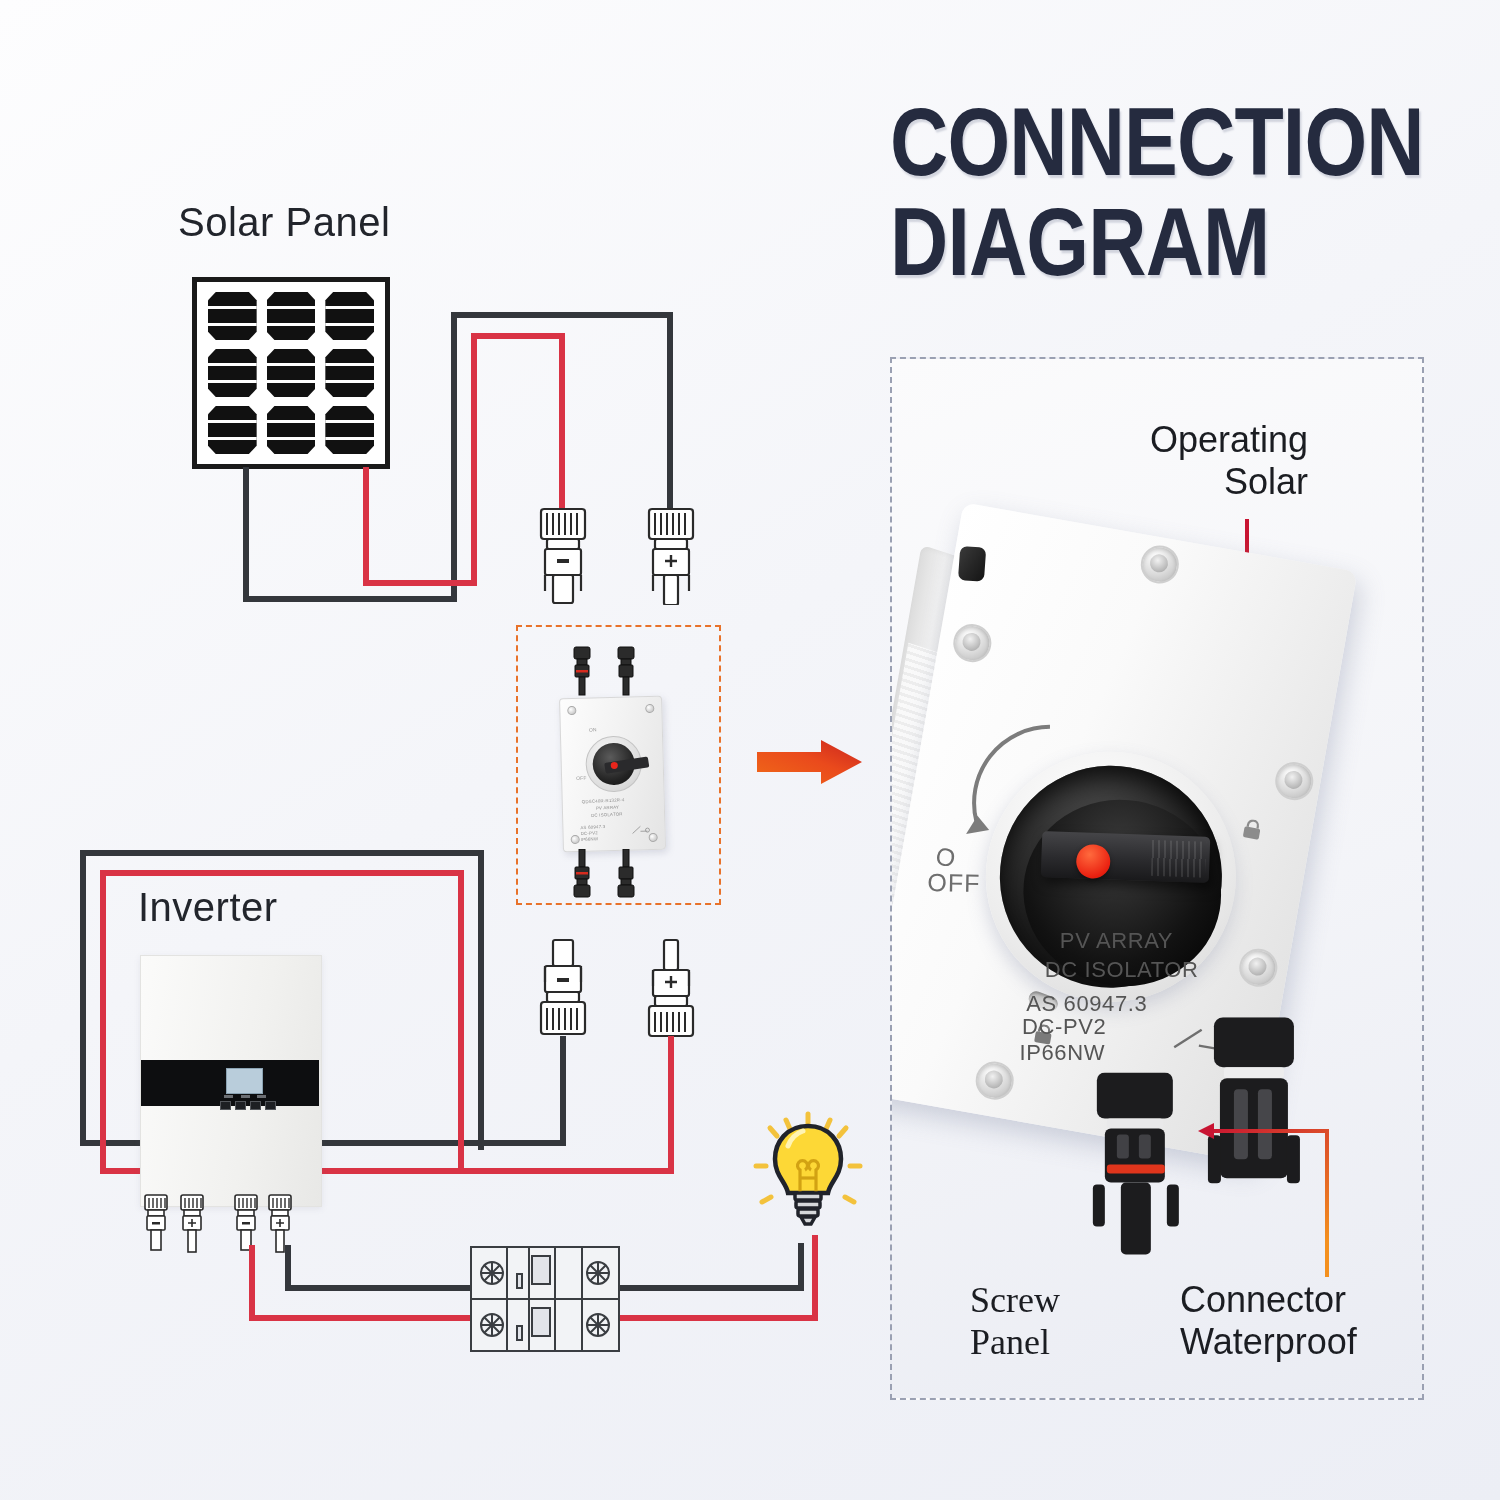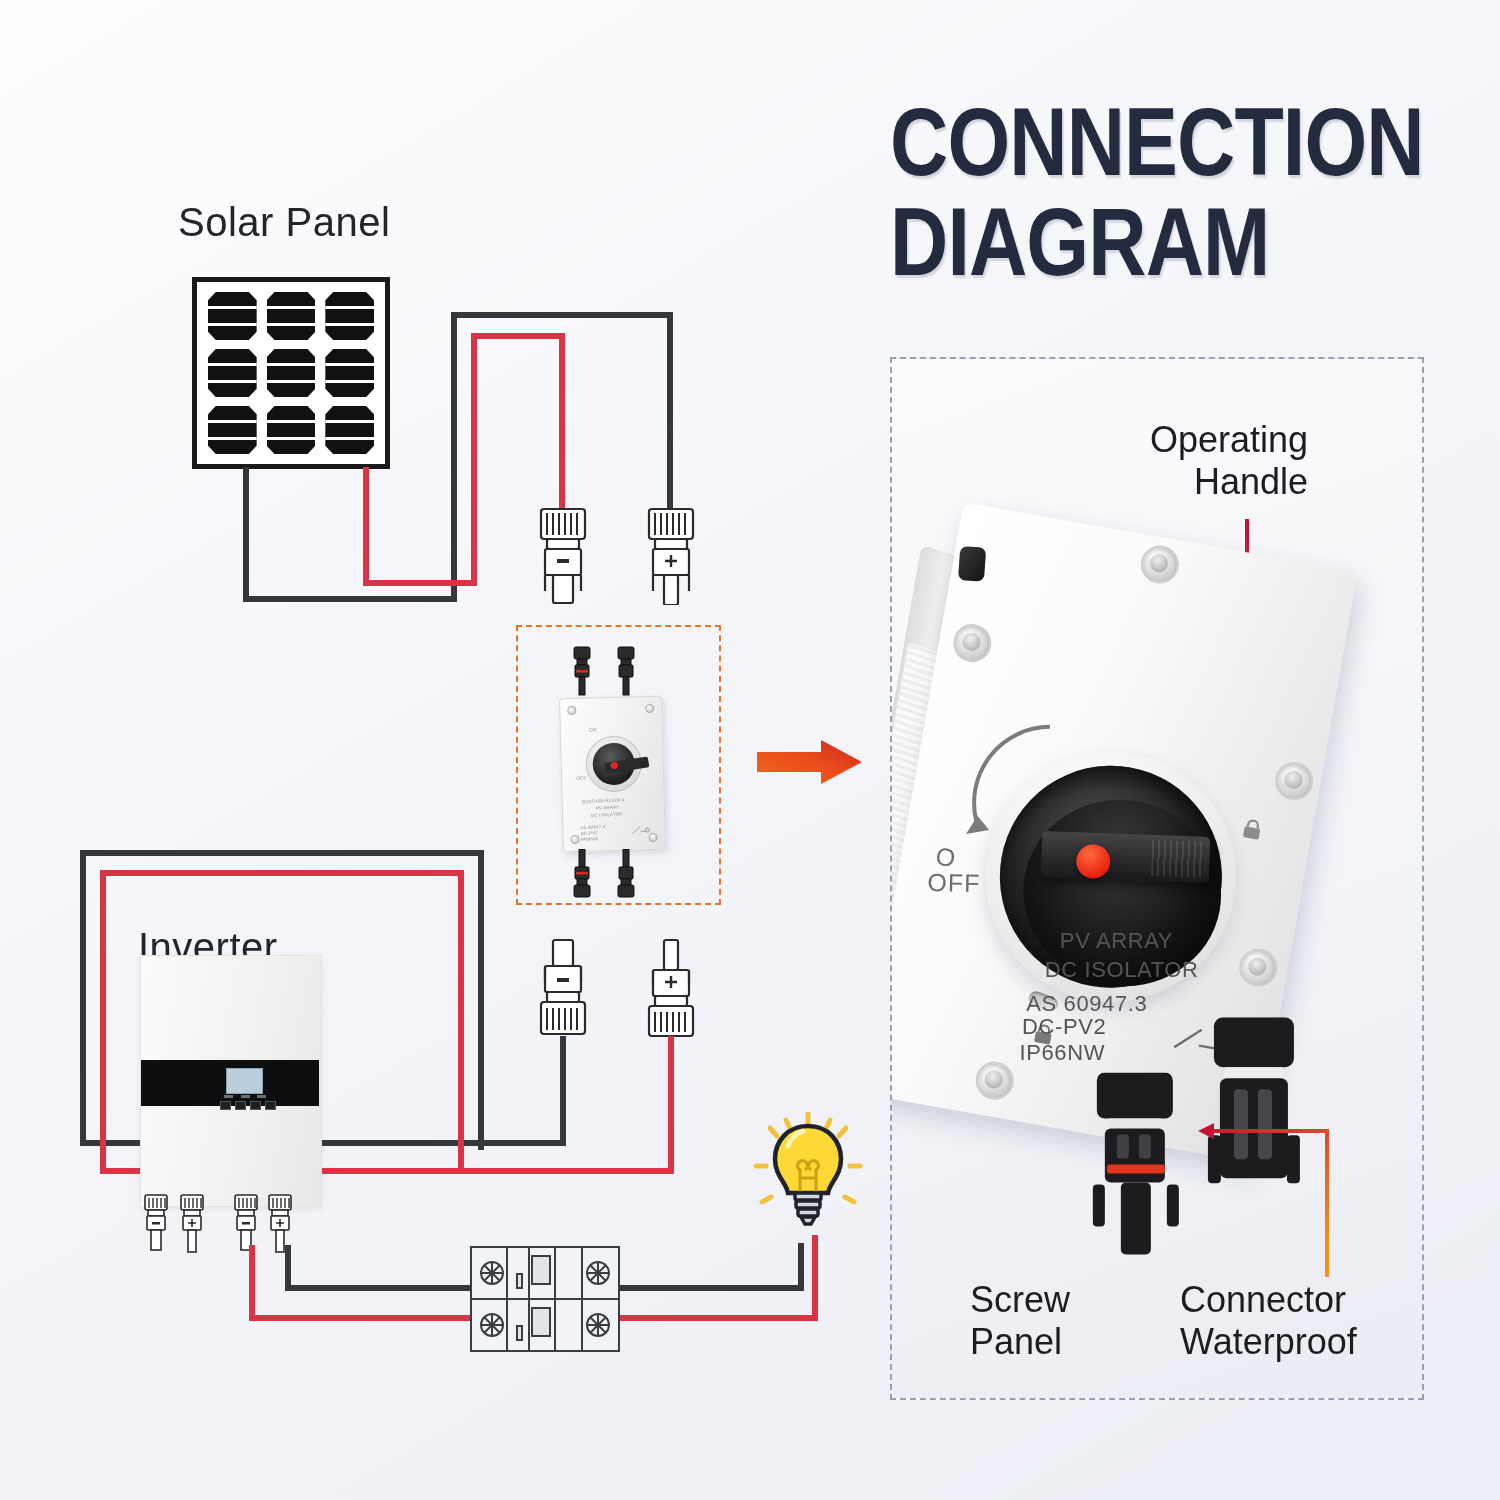--- a/index.html
+++ b/index.html
@@ -500,7 +500,7 @@
 
     <div class="abs photo-label" style="left:258px;top:60px;text-align:right;">
       <div>Operating</div>
-      <div>Handle</div>
+      <div>Solar</div>
     </div>
     <svg class="abs leader" style="left:220px;top:150px;" width="160" height="240" viewBox="0 0 160 240">
       <defs>

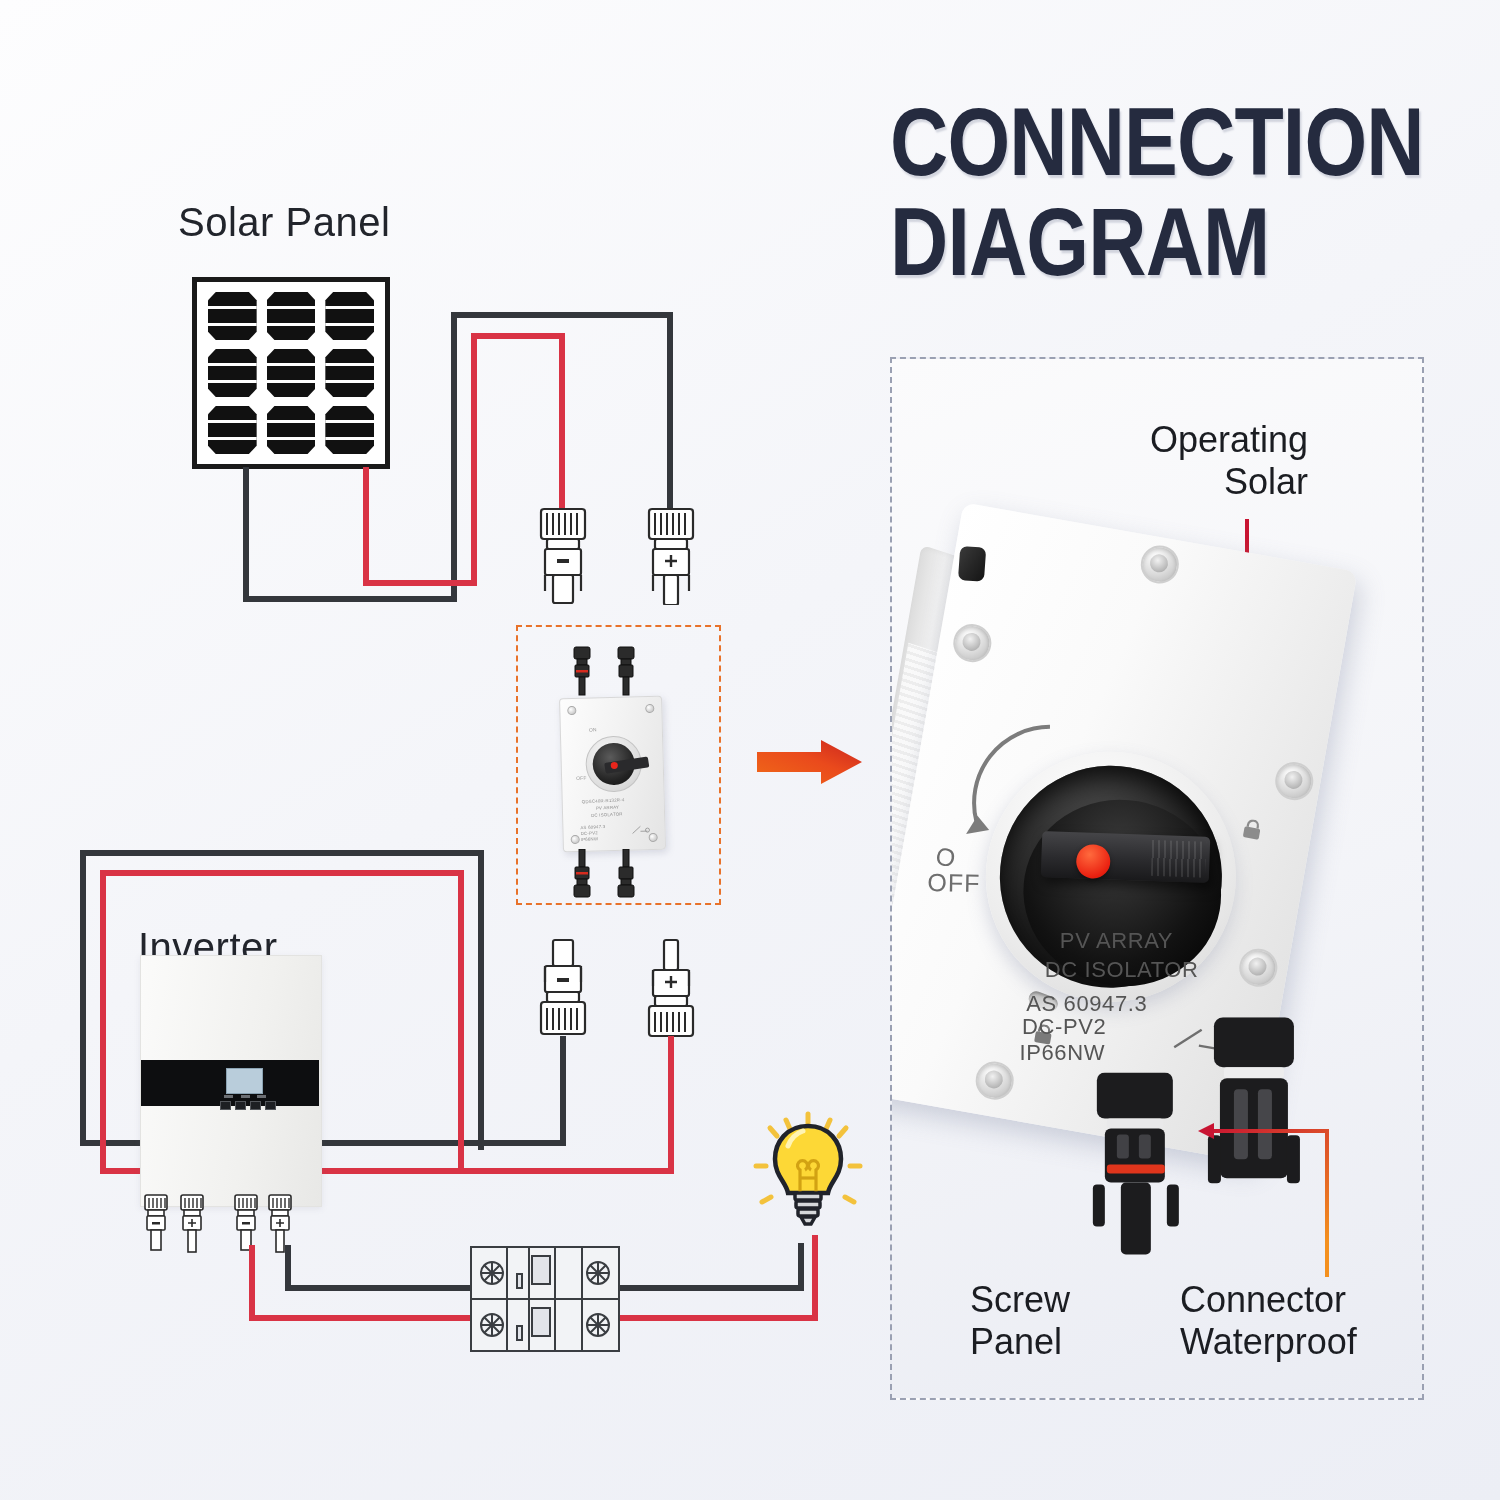--- a/index.html
+++ b/index.html
@@ -349,7 +349,7 @@
   <div class="wire red abs" style="left:100px;top:870px;width:364px;height:6px;"></div>
   <div class="wire red abs" style="left:458px;top:870px;width:6px;height:298px;"></div>
 
-  <div class="abs diag-label" style="left:138px;top:885px;margin-top:40px;">Inverter</div>
+  <div class="abs diag-label" style="left:138px;top:885px;">Inverter</div>
   <div class="abs" id="inverter-body">
     <div id="inverter-panel">
       <div id="inv-lcd"></div>

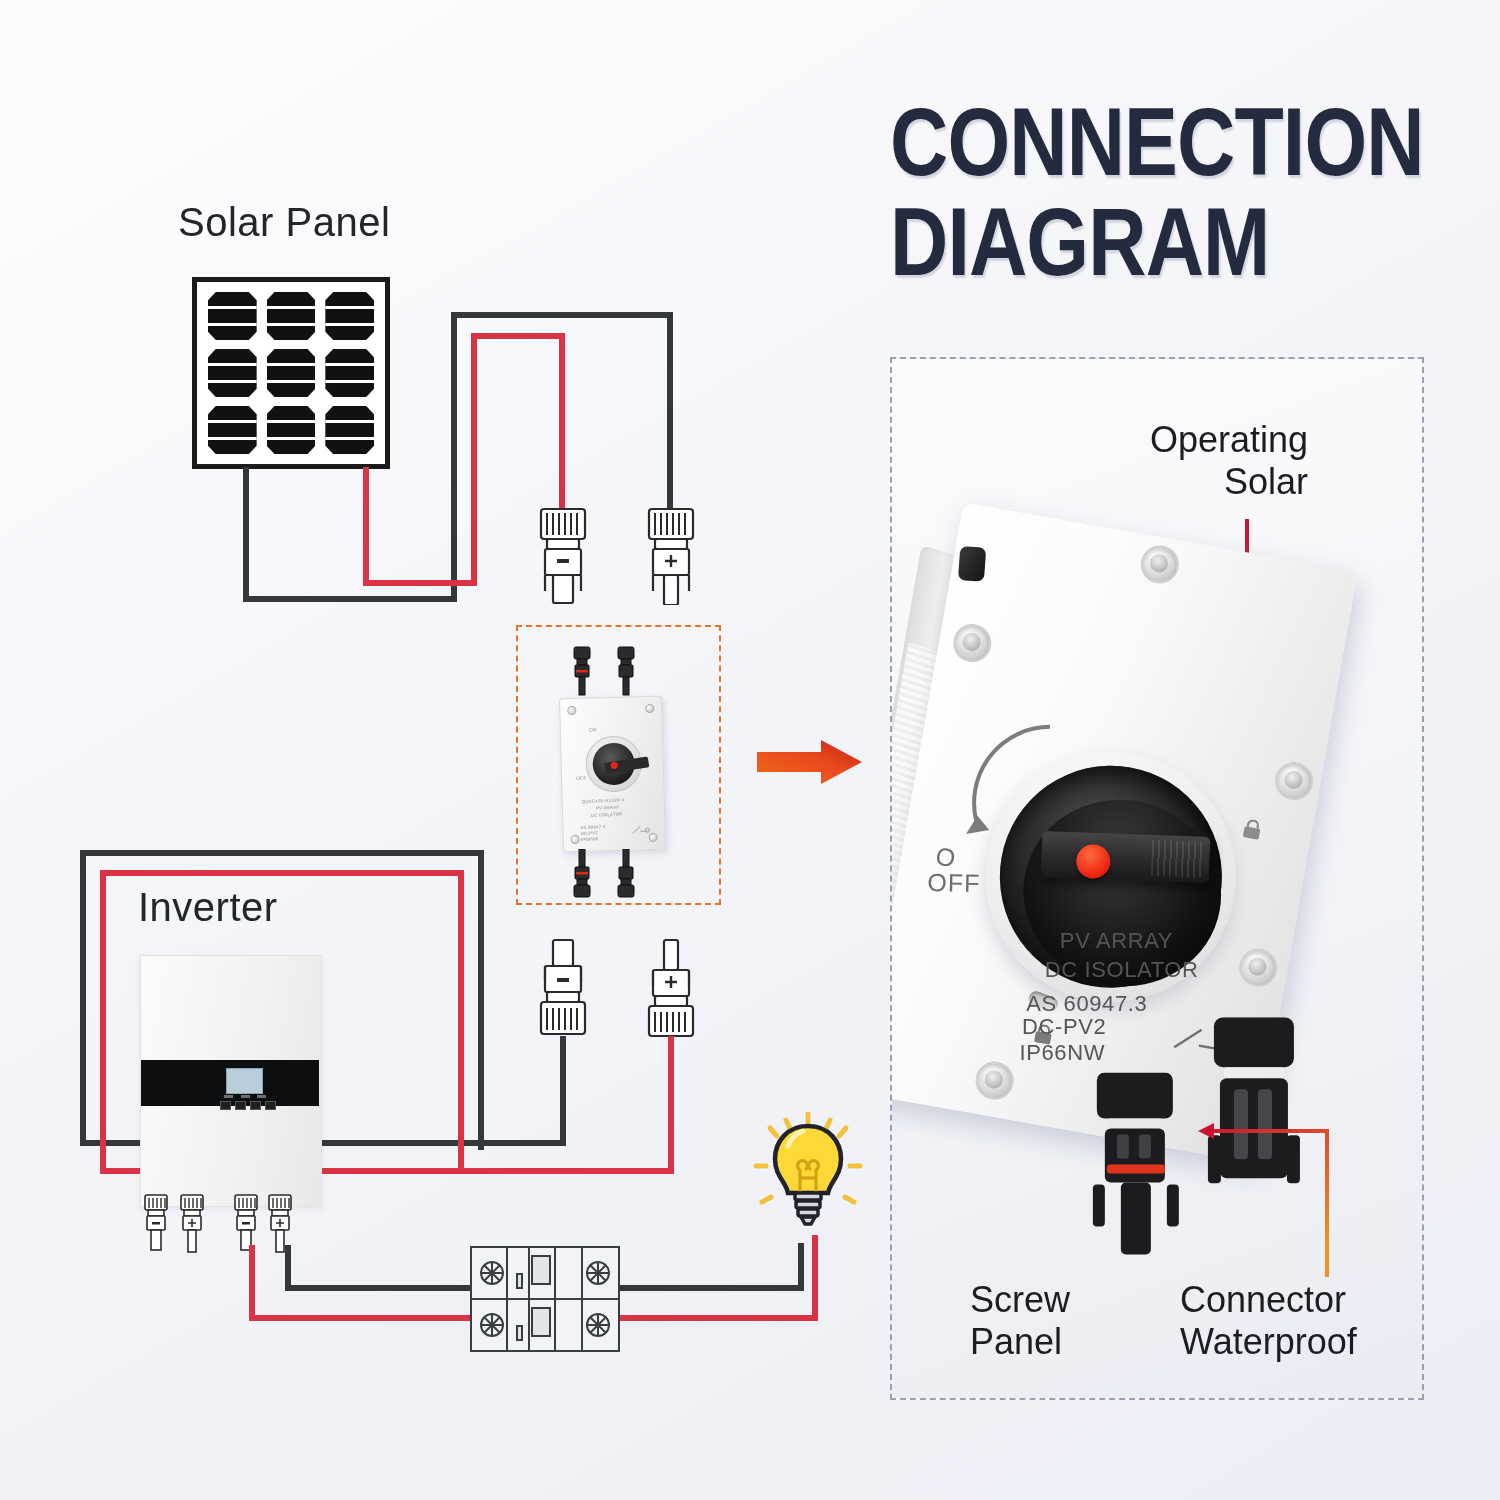--- a/index.html
+++ b/index.html
@@ -600,7 +600,7 @@
       </defs>
       <path d="M10 0 V148" stroke="url(#ld2)" stroke-width="4" fill="none"></path>
     </svg>
-    <div class="abs photo-label" style="left:78px;top:920px;">
+    <div class="abs photo-label" style="left:78px;top:920px;font-family:Liberation Serif, serif;">
       <div>Screw</div>
       <div>Panel</div>
     </div>

